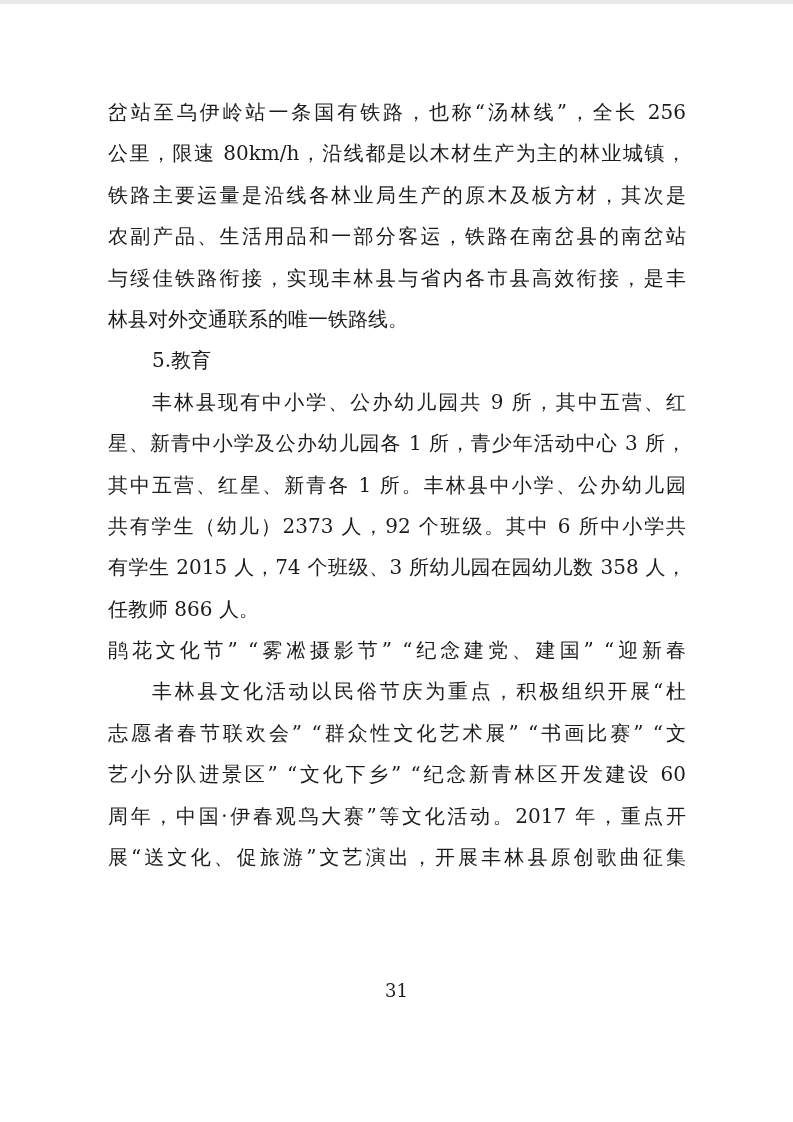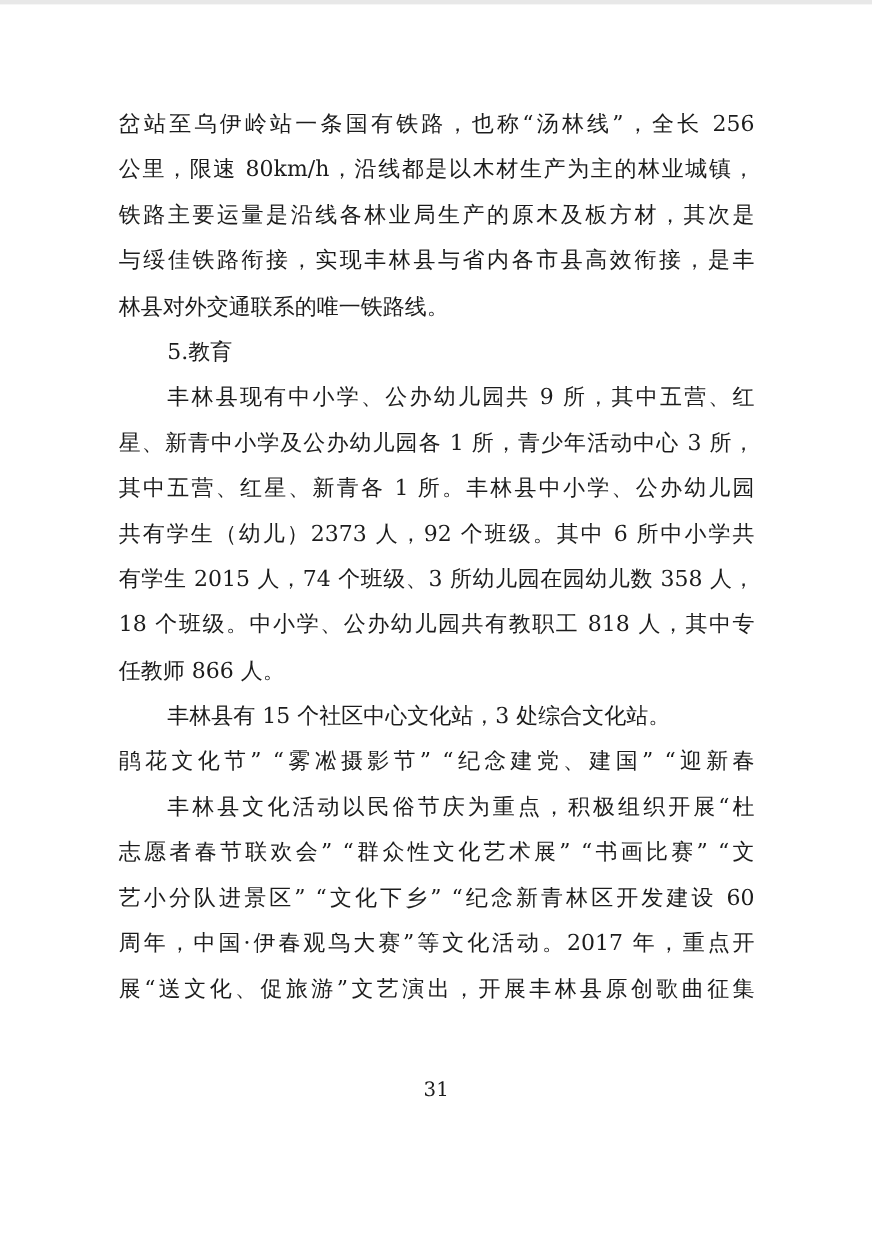--- a/index.html
+++ b/index.html
@@ -54,6 +54,7 @@
     <div class="line line-justify">岔站至乌伊岭站一条国有铁路，也称“汤林线”，全长 256</div>
     <div class="line line-justify">公里，限速 80km/h，沿线都是以木材生产为主的林业城镇，</div>
     <div class="line line-justify">铁路主要运量是沿线各林业局生产的原木及板方材，其次是</div>
+    <div class="line line-justify">农副产品、生活用品和一部分客运，铁路在南岔县的南岔站</div>
     <div class="line line-justify">与绥佳铁路衔接，实现丰林县与省内各市县高效衔接，是丰</div>
     <div class="line line-left">林县对外交通联系的唯一铁路线。</div>
     <div class="line line-left indent">5.教育</div>

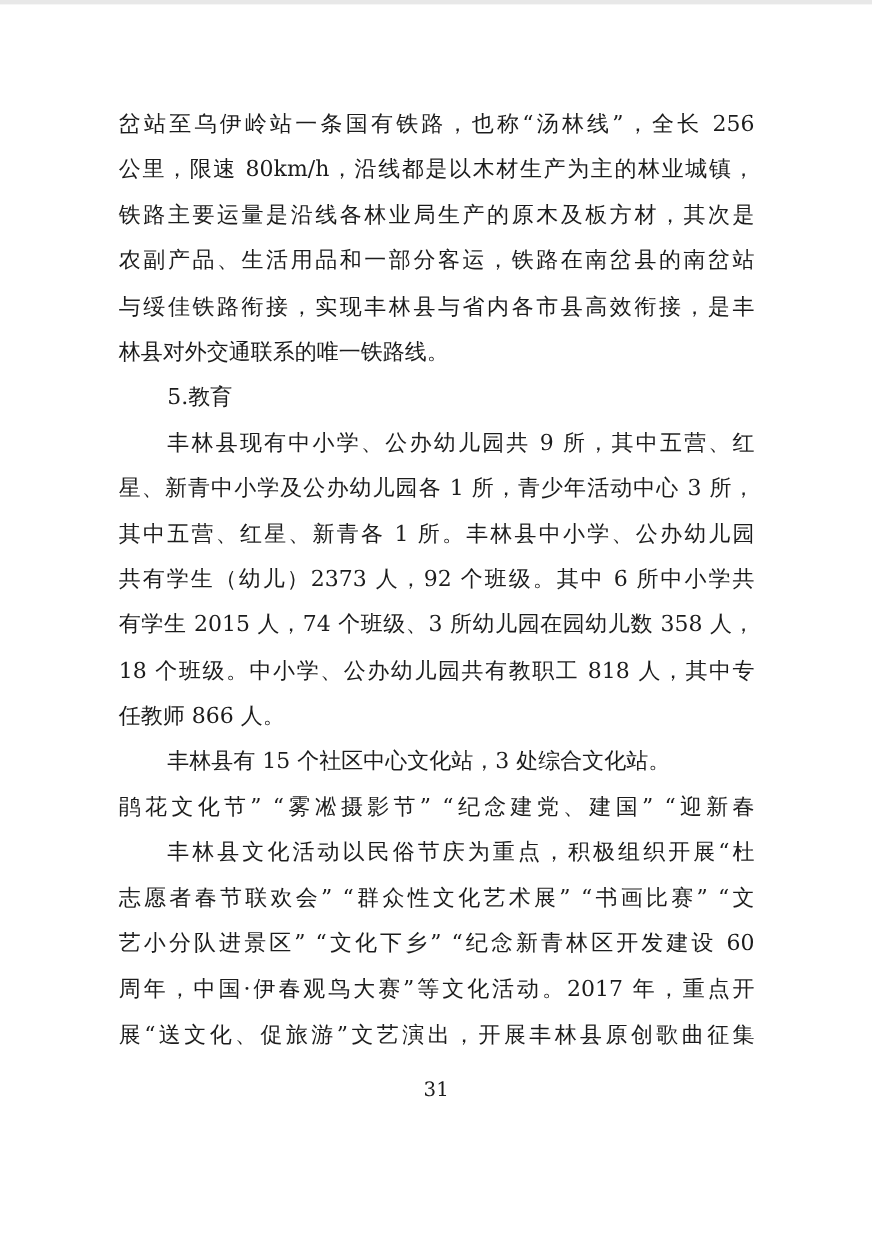--- a/index.html
+++ b/index.html
@@ -63,7 +63,6 @@
     <div class="line line-justify">其中五营、红星、新青各 1 所。丰林县中小学、公办幼儿园</div>
     <div class="line line-justify">共有学生（幼儿）2373 人，92 个班级。其中 6 所中小学共</div>
     <div class="line line-justify">有学生 2015 人，74 个班级、3 所幼儿园在园幼儿数 358 人，</div>
-    <div class="line line-justify">18 个班级。中小学、公办幼儿园共有教职工 818 人，其中专</div>
     <div class="line line-left">任教师 866 人。</div>
     <div class="line line-left indent">丰林县有 15 个社区中心文化站，3 处综合文化站。</div>
     <div class="line line-justify">鹃花文化节” “雾凇摄影节” “纪念建党、建国” “迎新春</div>

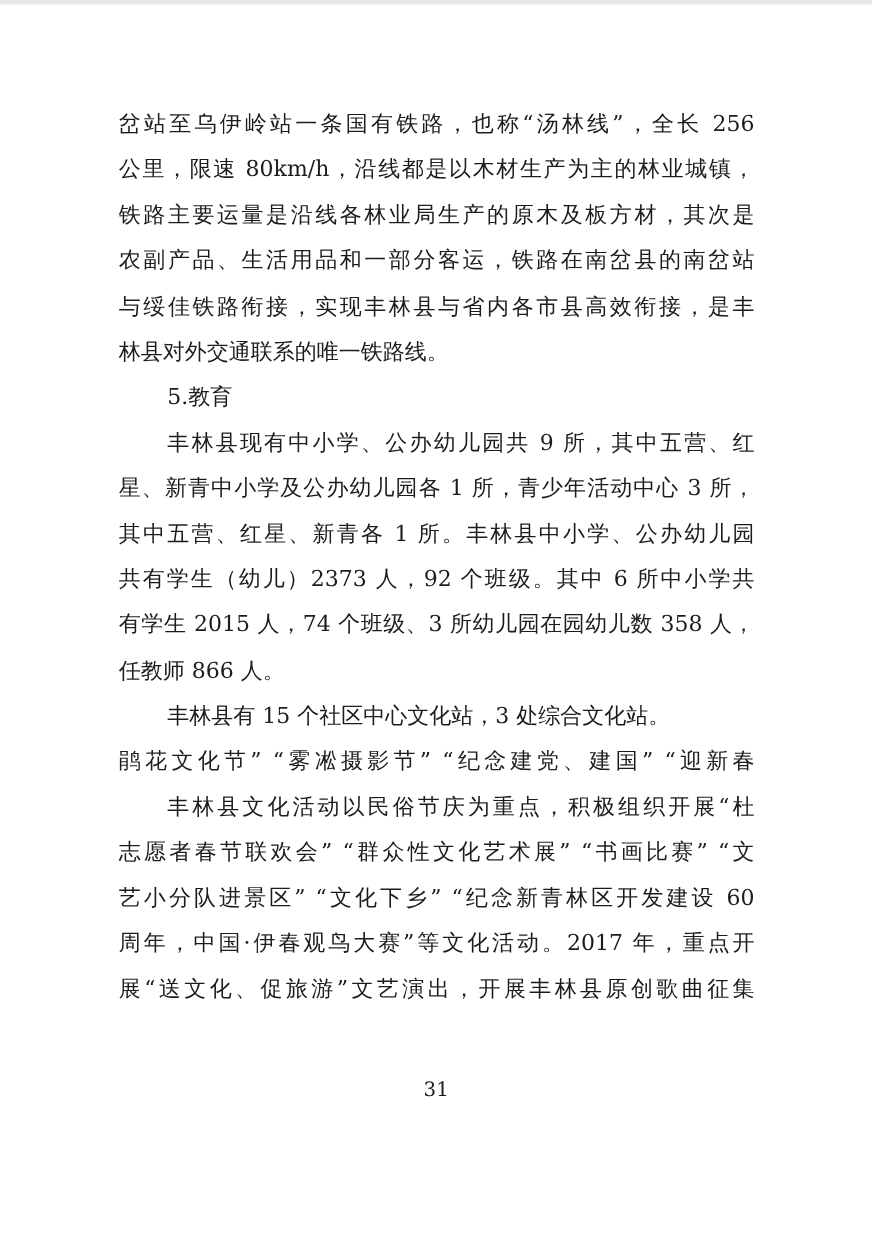--- a/index.html
+++ b/index.html
@@ -64,7 +64,6 @@
     <div class="line line-justify">共有学生（幼儿）2373 人，92 个班级。其中 6 所中小学共</div>
     <div class="line line-justify">有学生 2015 人，74 个班级、3 所幼儿园在园幼儿数 358 人，</div>
     <div class="line line-left">任教师 866 人。</div>
-    <div class="line line-left indent">丰林县有 15 个社区中心文化站，3 处综合文化站。</div>
     <div class="line line-justify">鹃花文化节” “雾凇摄影节” “纪念建党、建国” “迎新春</div>
     <div class="line line-justify indent">丰林县文化活动以民俗节庆为重点，积极组织开展“杜</div>
     <div class="line line-justify">志愿者春节联欢会” “群众性文化艺术展” “书画比赛” “文</div>

